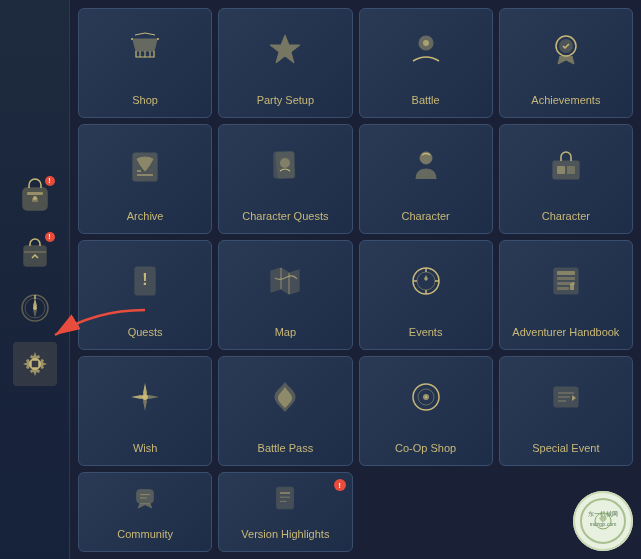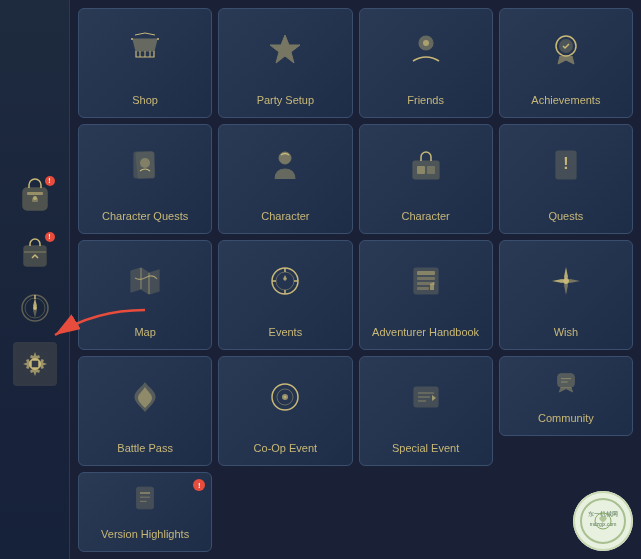--- a/index.html
+++ b/index.html
@@ -275,7 +275,7 @@
             <circle cx="18" cy="12" r="3" fill="#c8b878" opacity="0.7"></circle>
           </svg>
         </div>
-        <div class="item-label">Friends</div>
+        <div class="item-label">Battle</div>
       </div>
 
       <div class="menu-item">

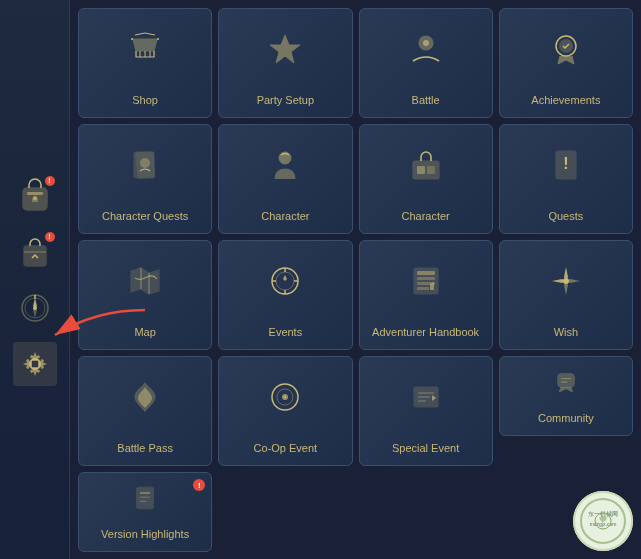--- a/index.html
+++ b/index.html
@@ -290,6 +290,17 @@
         <div class="item-label">Achievements</div>
       </div>
 
+      <div class="menu-item">
+        <div class="item-icon">
+          <svg class="small-icon-svg" viewBox="0 0 36 36" fill="none">
+            <rect x="6" y="6" width="24" height="28" rx="2" fill="#c8b878" opacity="0.25" stroke="#c8b878" stroke-width="1.2"></rect>
+            <path d="M10 12 Q18 8 26 12 Q22 20 18 24 Q14 20 10 12Z" fill="#c8b878" opacity="0.5" stroke="#c8b878" stroke-width="1"></path>
+            <line x1="10" y1="28" x2="26" y2="28" stroke="#c8b878" stroke-width="1"></line>
+            <line x1="10" y1="24" x2="14" y2="24" stroke="#c8b878" stroke-width="1"></line>
+          </svg>
+        </div>
+        <div class="item-label">Archive</div>
+      </div>
 
       <div class="menu-item">
         <div class="item-icon">

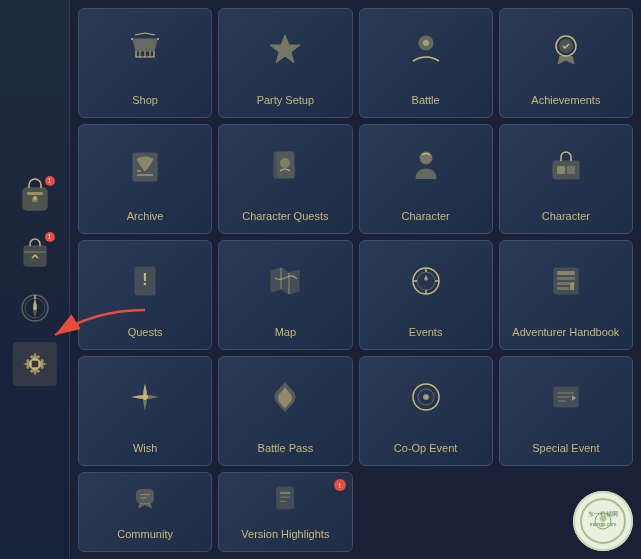--- a/index.html
+++ b/index.html
@@ -424,7 +424,7 @@
             <circle cx="18" cy="18" r="1" fill="#c8b878"></circle>
           </svg>
         </div>
-        <div class="item-label">Co-Op Event</div>
+        <div class="item-label">Co-Op Shop</div>
       </div>
 
       <div class="menu-item">

